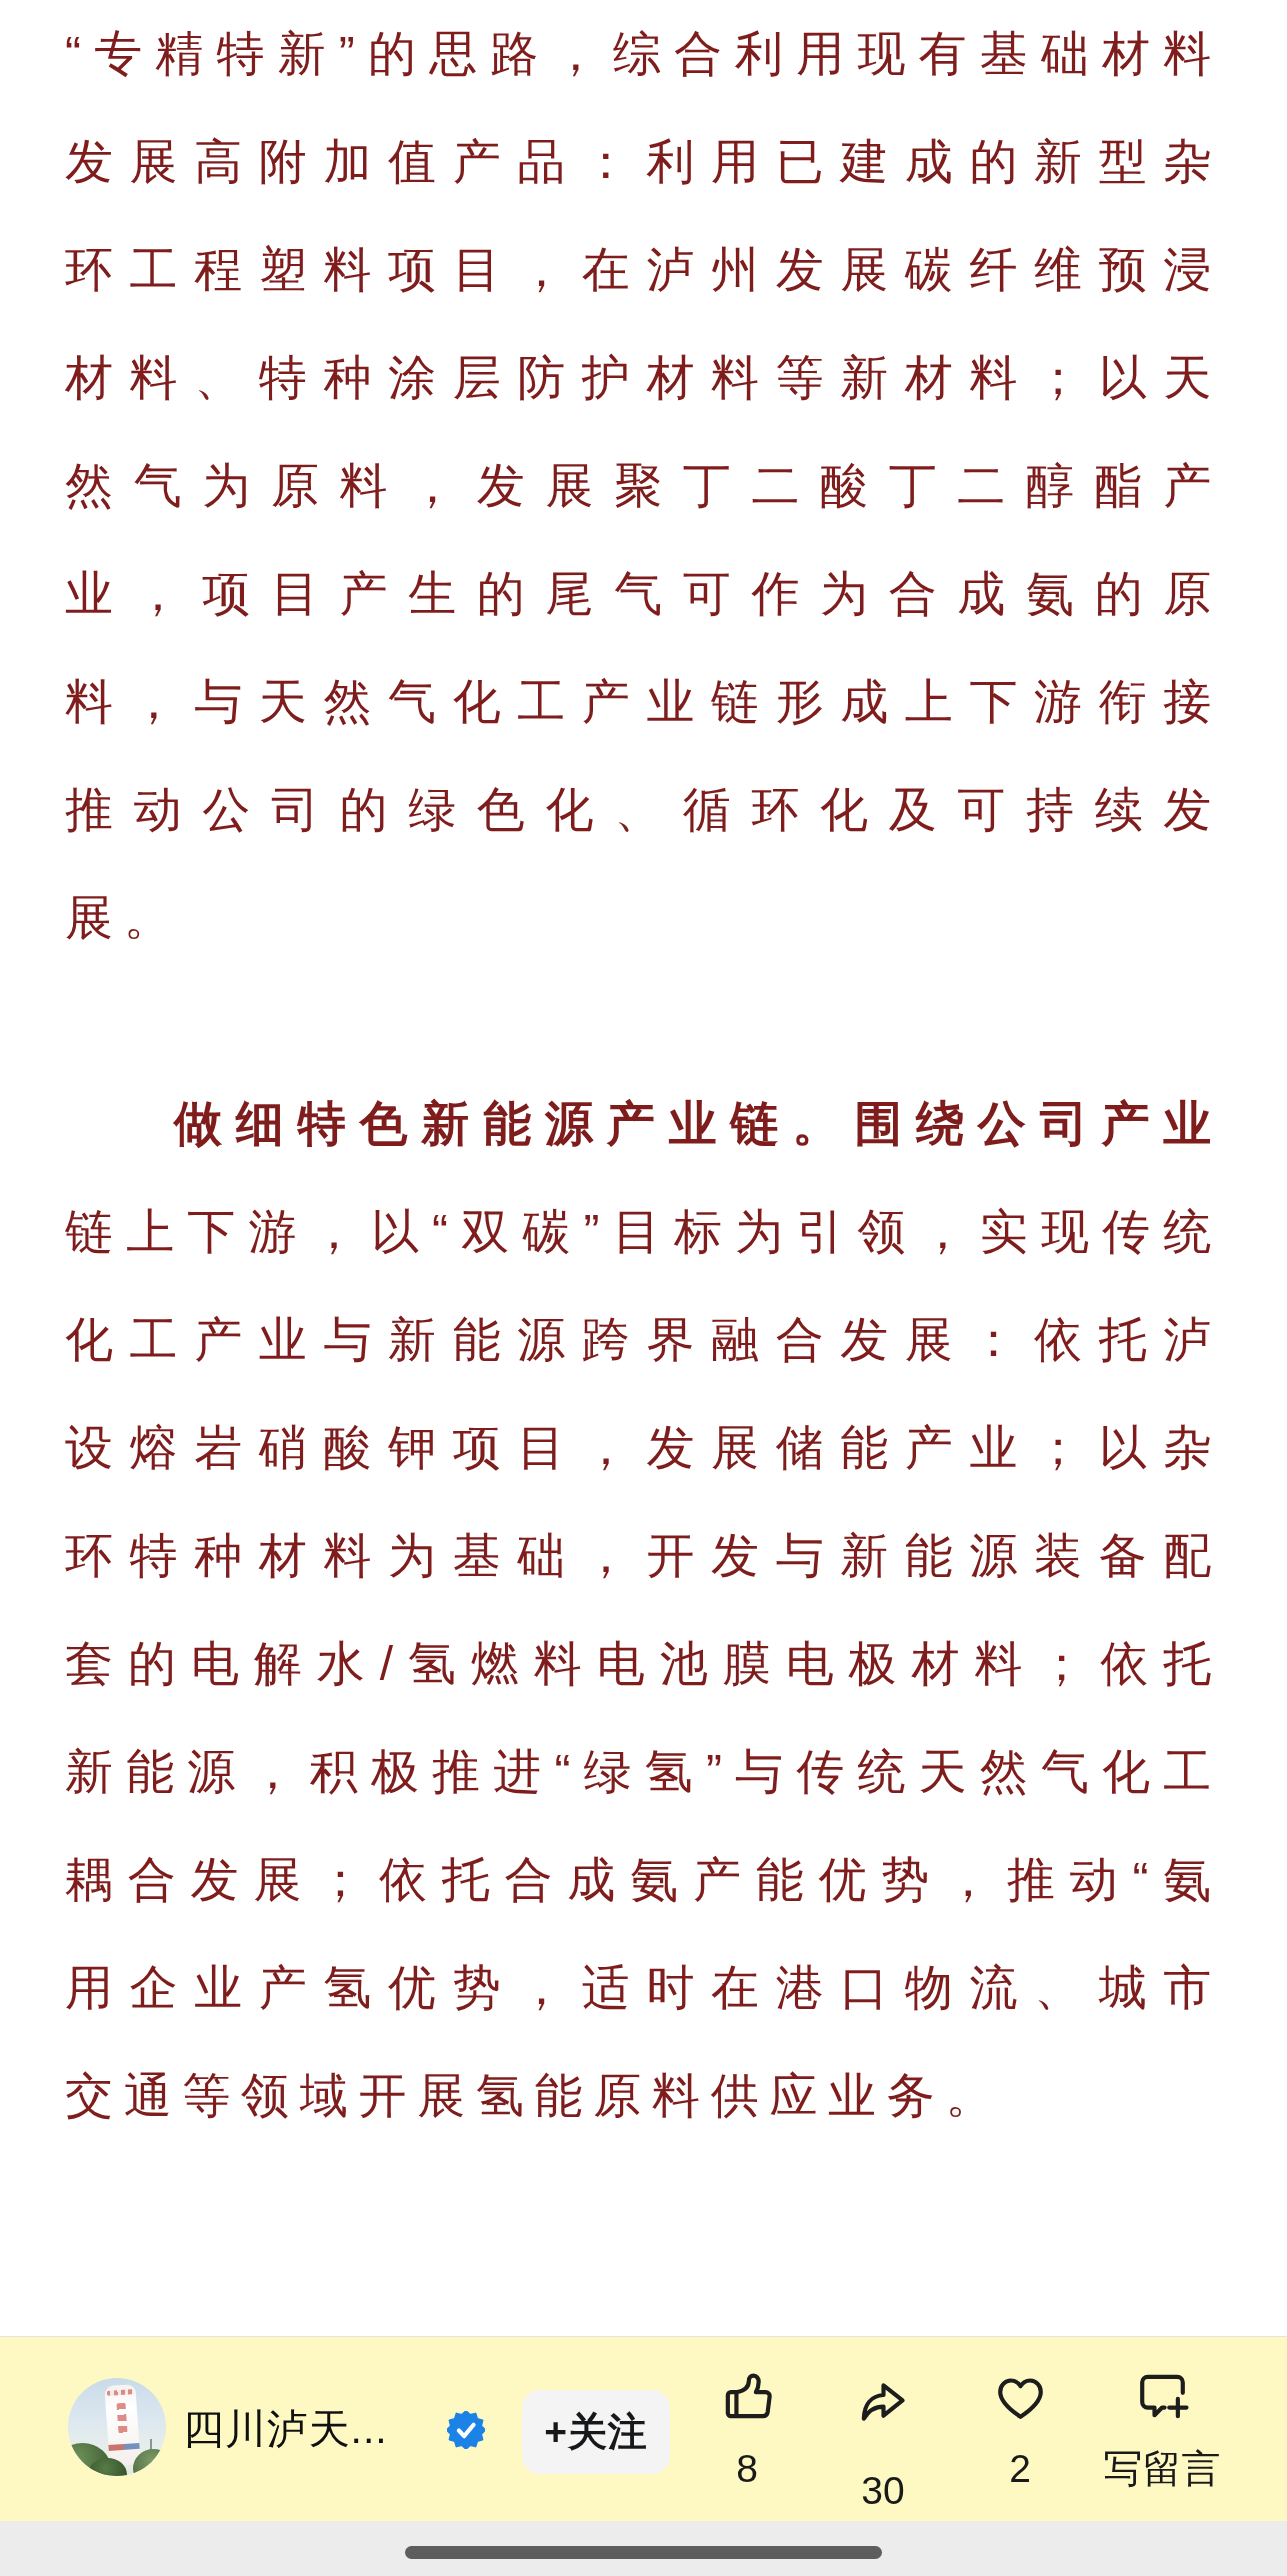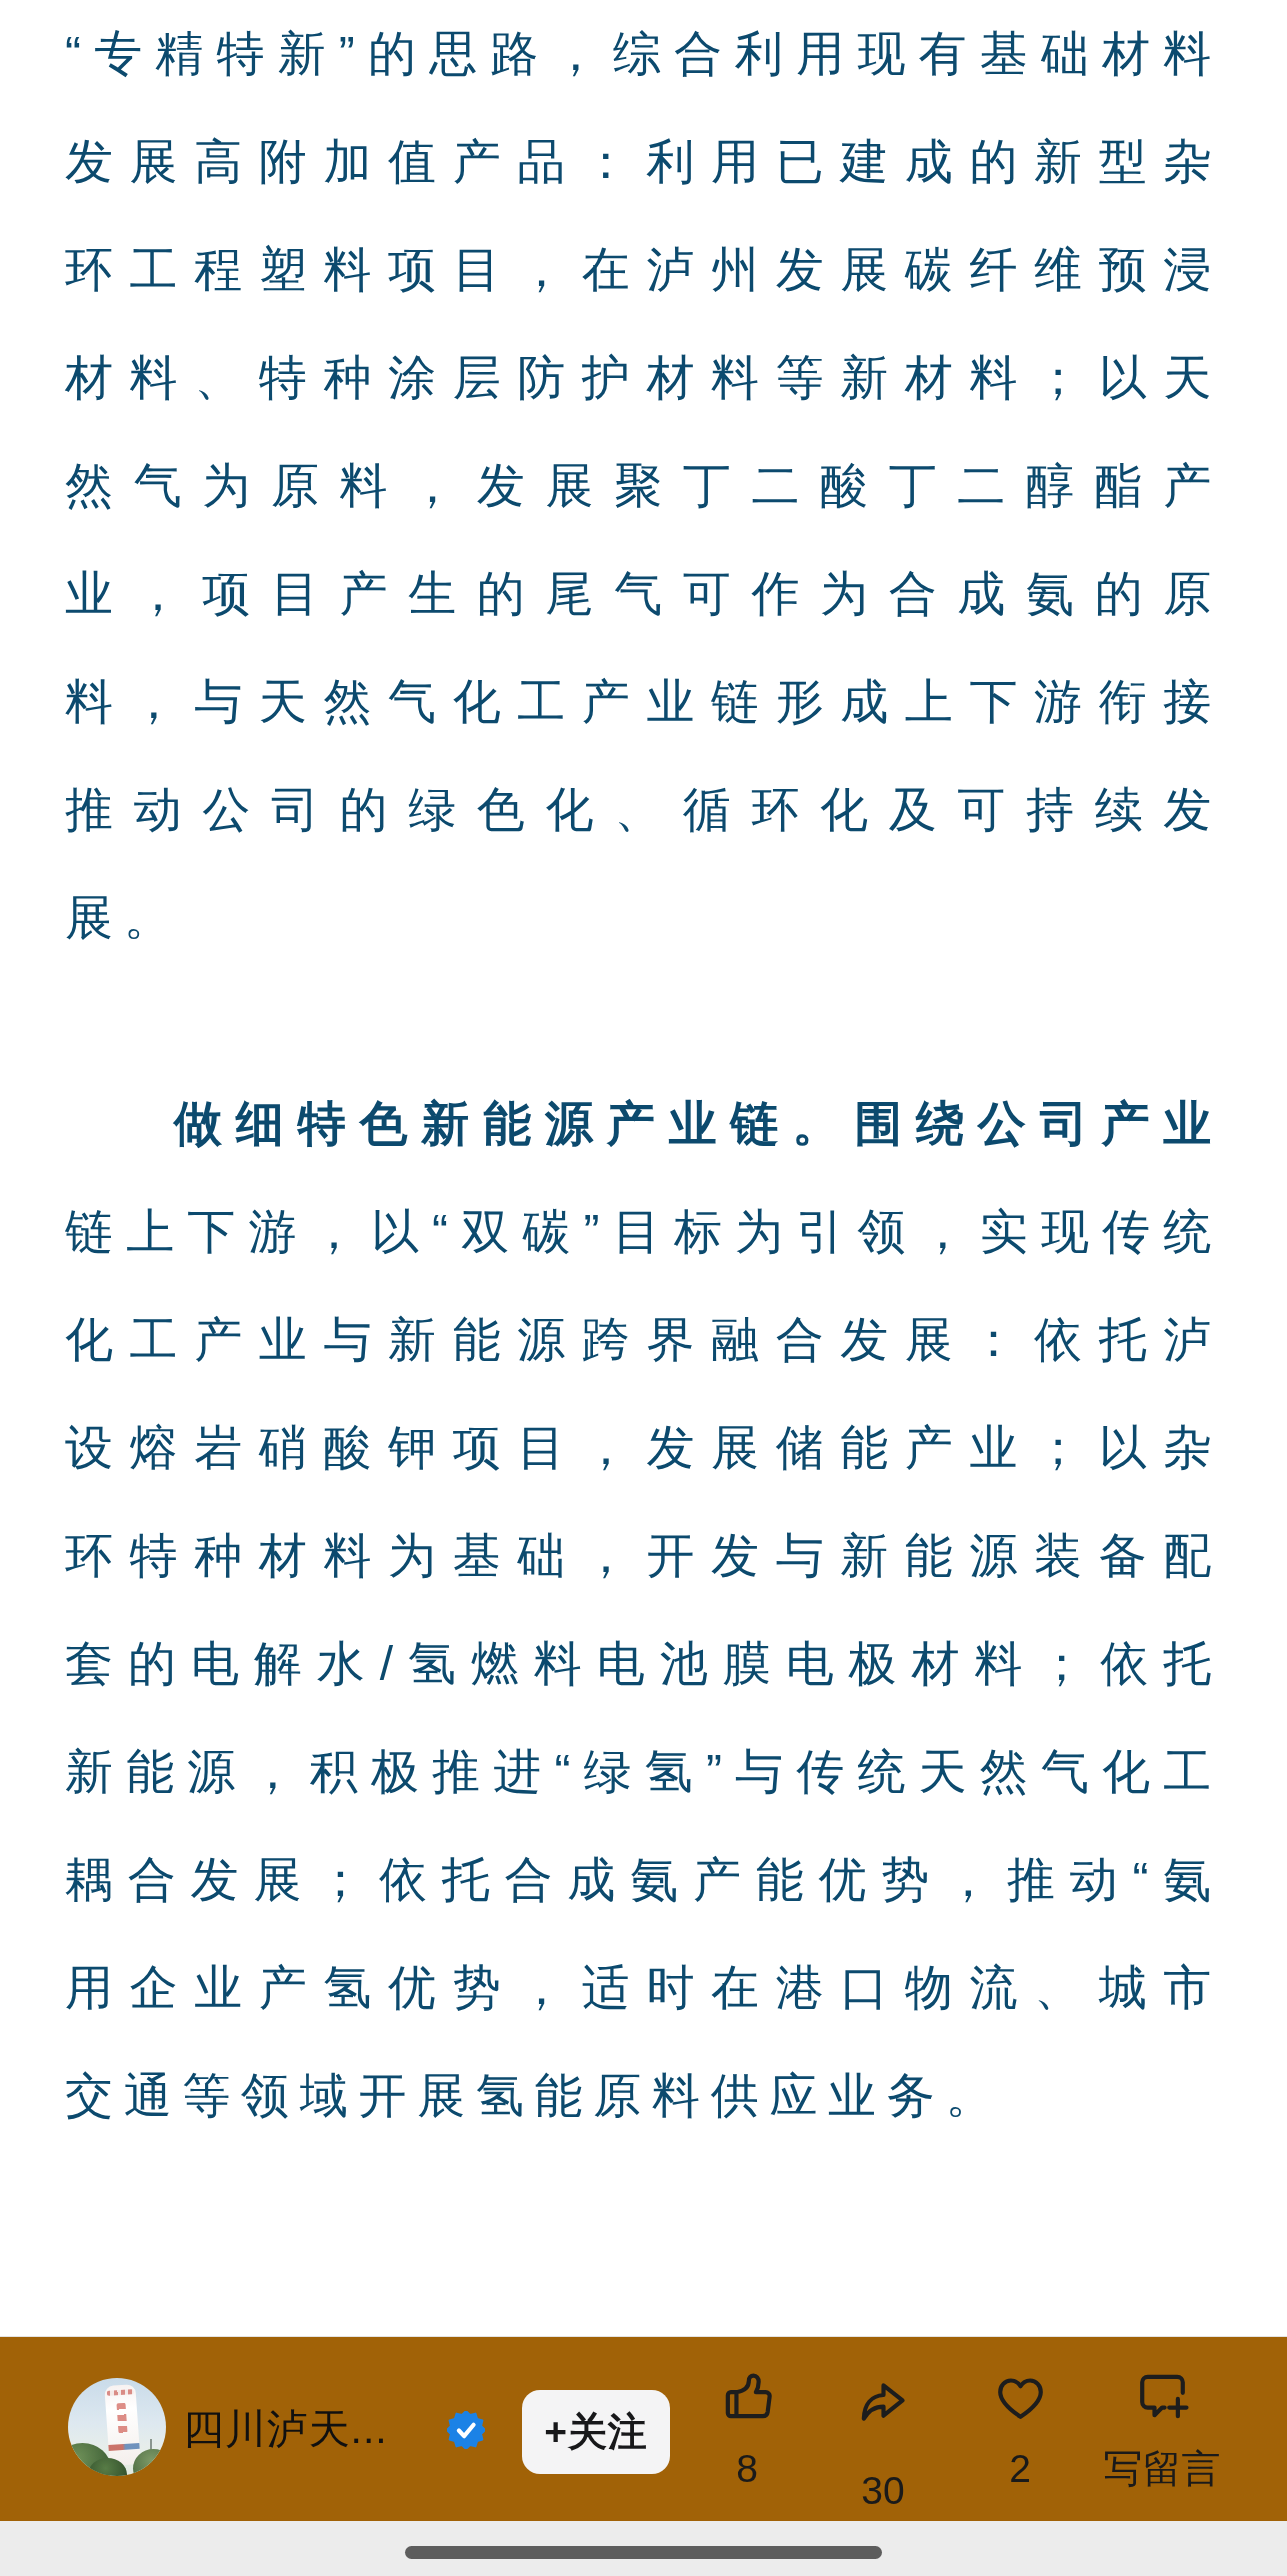--- a/index.html
+++ b/index.html
@@ -14,7 +14,7 @@
   .para2{margin-top:98px;}
   .ln{
     height:108px;line-height:108px;font-size:48px;letter-spacing:10.7px;
-    color:#0c4a6e;white-space:nowrap;
+    color:#7f1d1d;white-space:nowrap;
     text-align:justify;text-align-last:justify;text-justify:inter-ideograph;
   }
   .ln.last{text-align:left;text-align-last:left;}

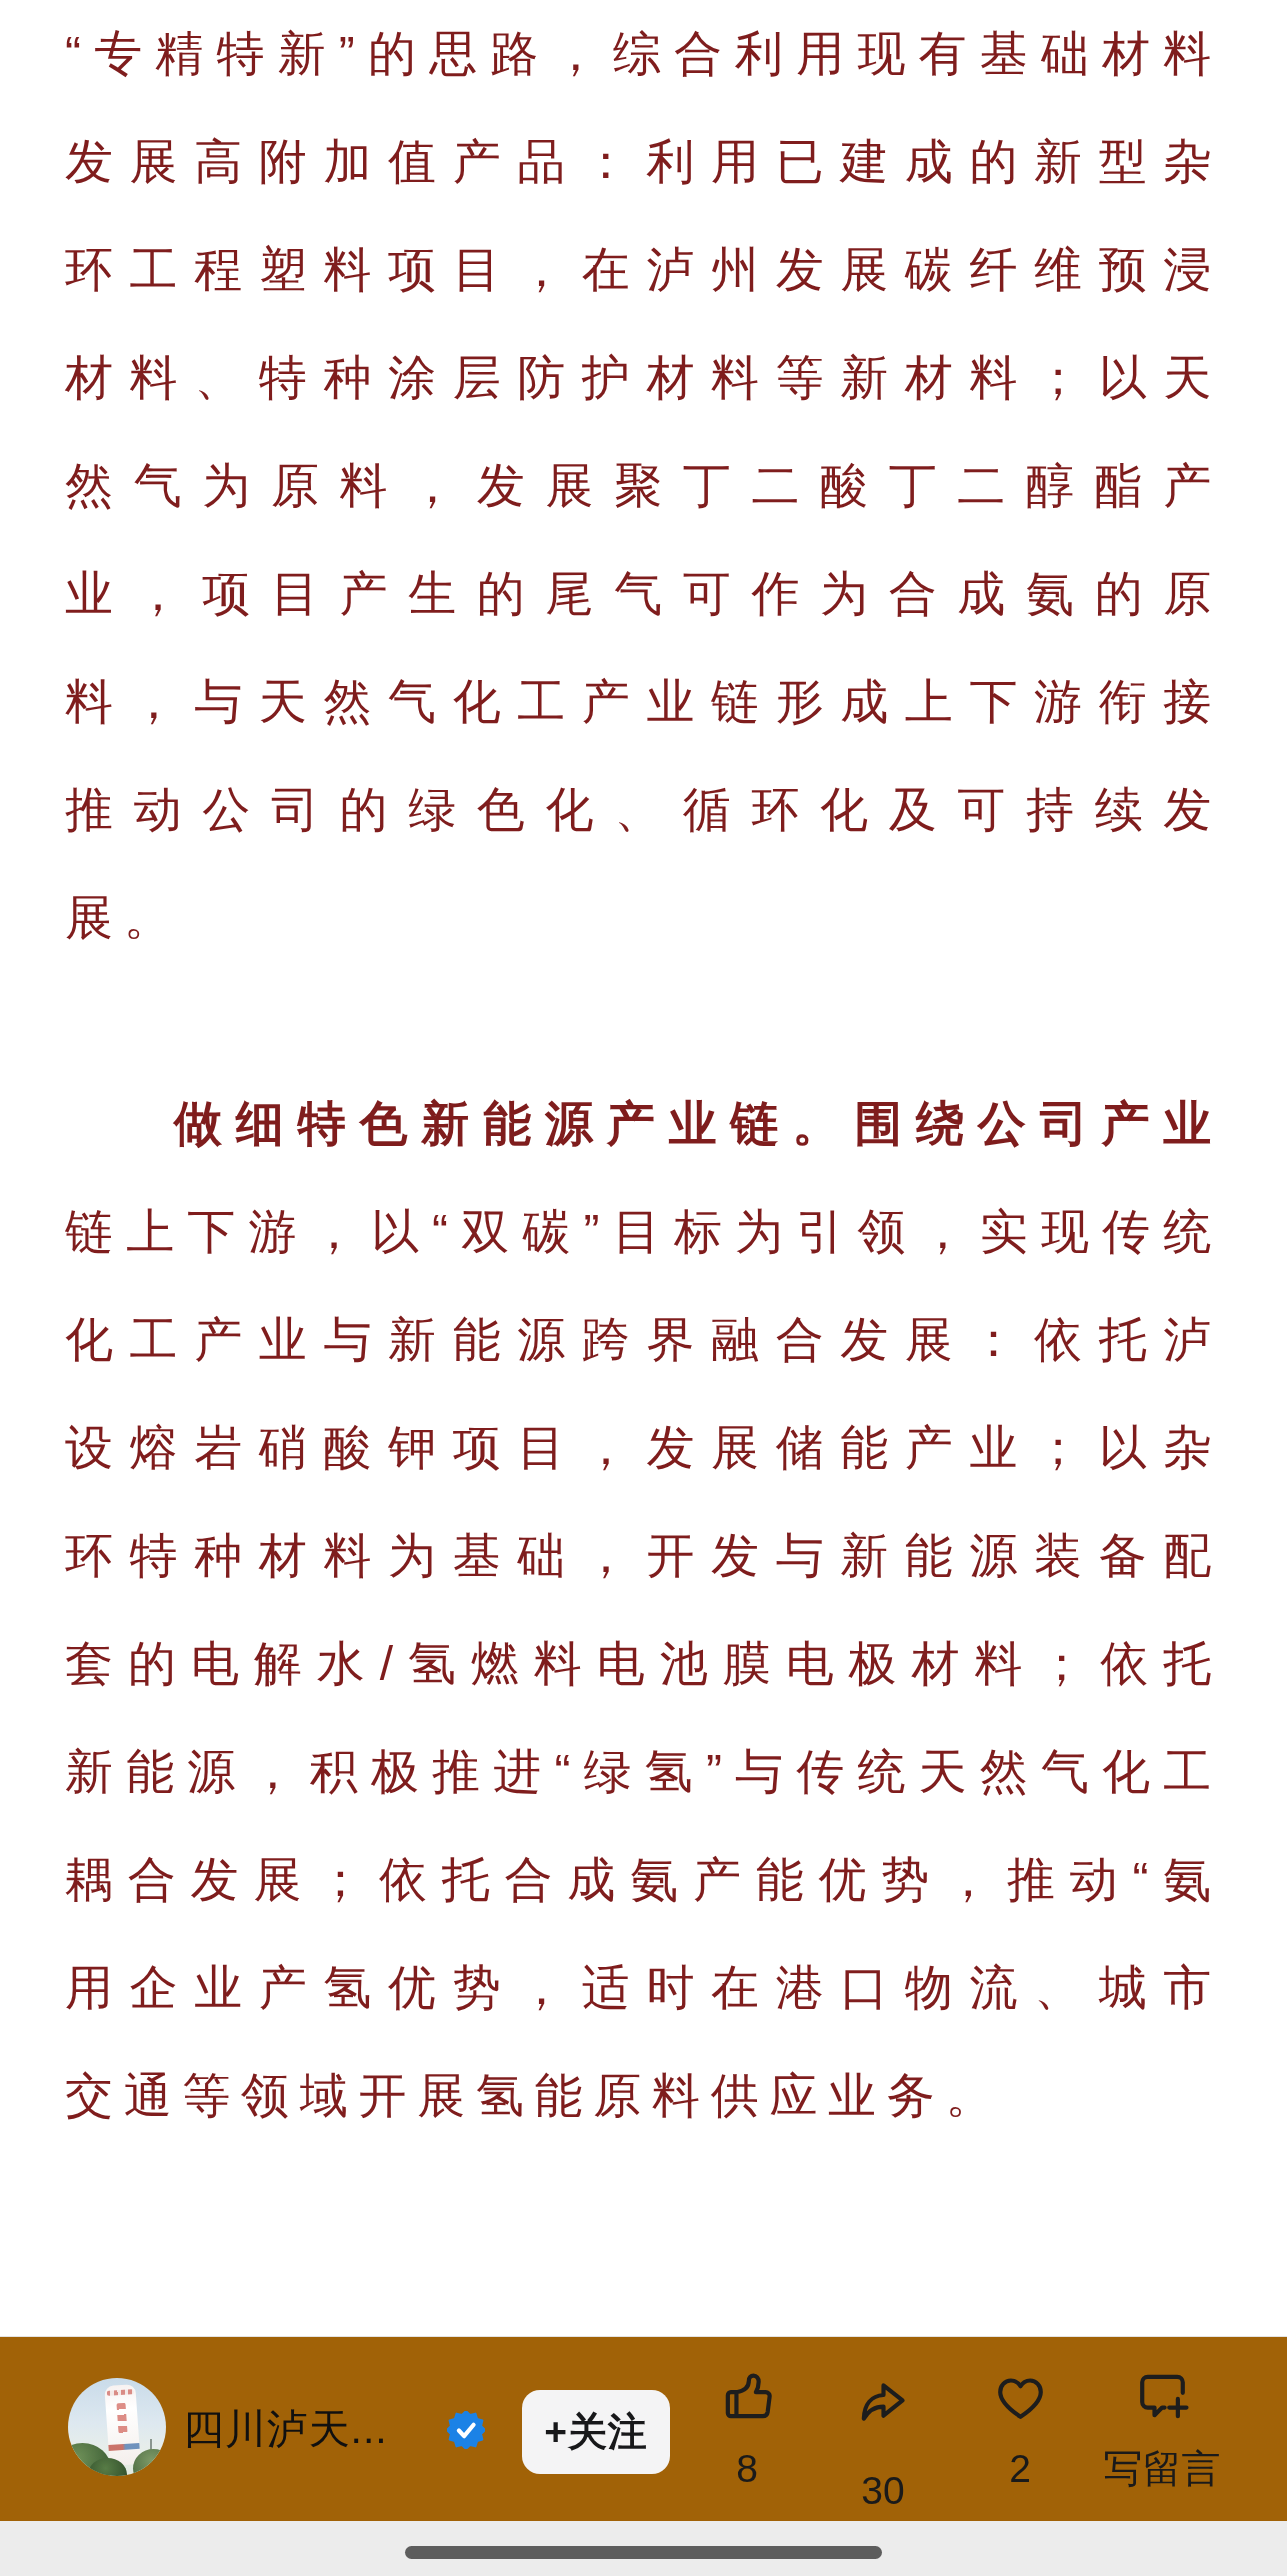--- a/index.html
+++ b/index.html
@@ -22,7 +22,7 @@
   
   .bottom-bar{
     position:absolute;left:0;right:0;top:2336px;height:184px;
-    background:#a16207;border-top:1.8px solid #e3e3e3;z-index:5;
+    background:#fef9c3;border-top:1.8px solid #e3e3e3;z-index:5;
   }
   .avatar{
     position:absolute;left:68px;top:41px;width:98px;height:98px;

